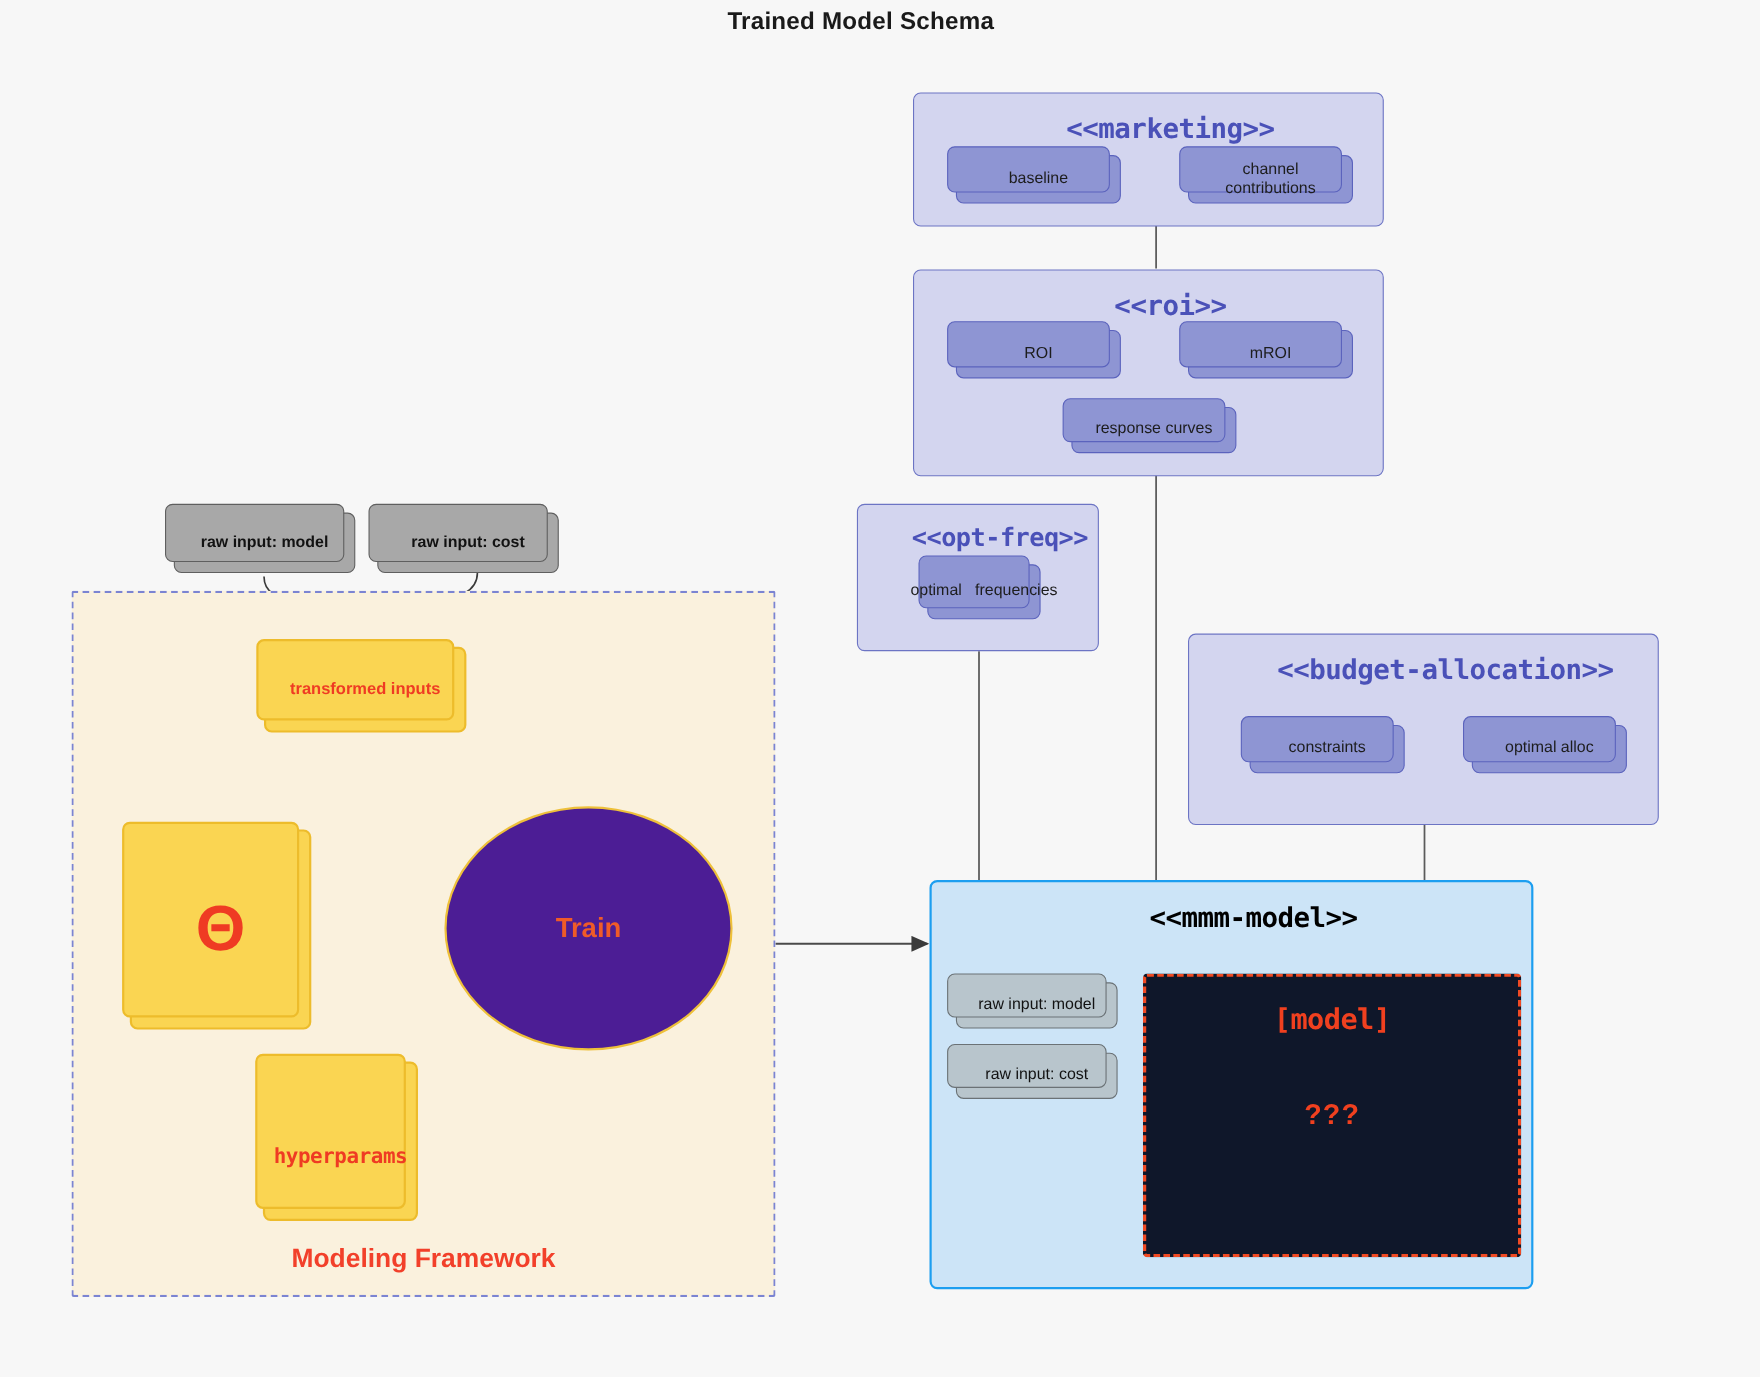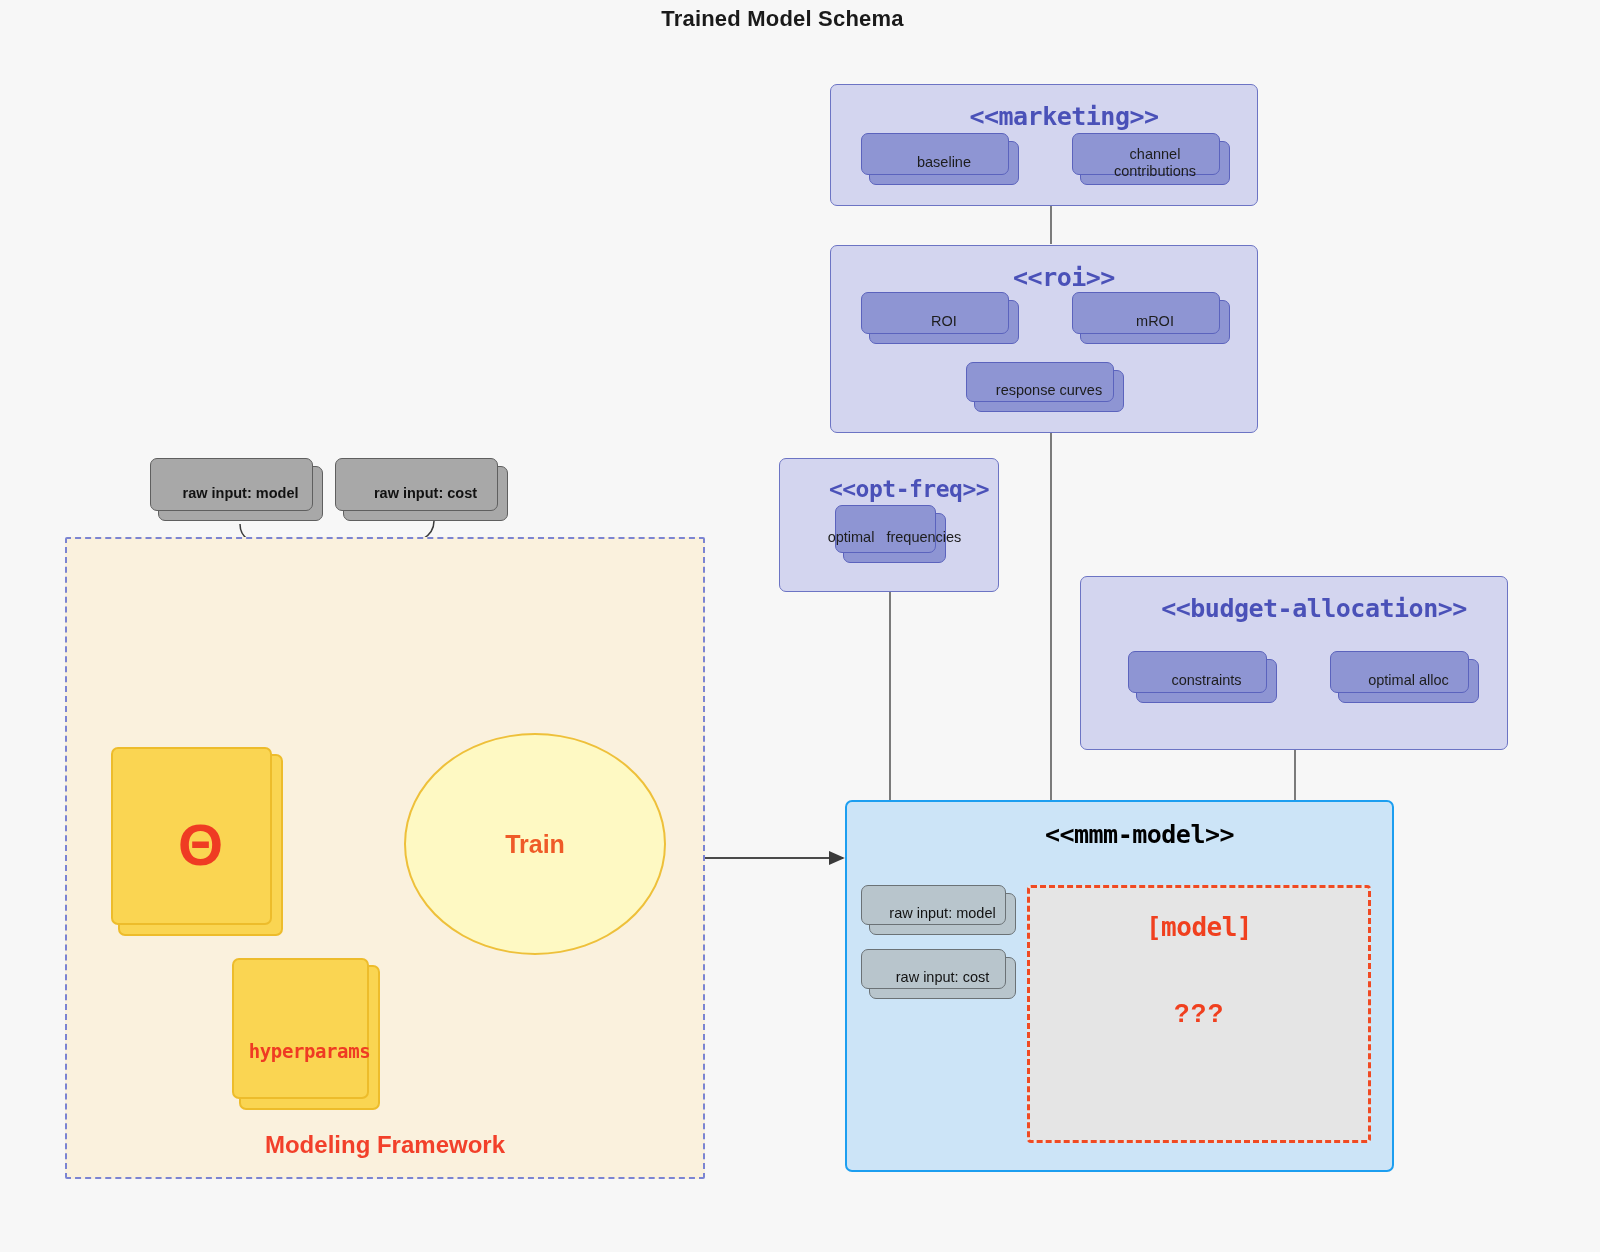--- a/index.html
+++ b/index.html
@@ -377,6 +377,10 @@
     <div class="framework-label">Modeling Framework</div>
   </div>
 
+  <div class="node yellow" style="left:240px; top:588px; width:184px; height:78px;">
+    <div class="shadowcard"></div>
+    <span class="lbl">transformed inputs</span>
+  </div>
 
   <div class="node yellow theta" style="left:118px; top:754px; width:165px; height:182px;">
     <div class="shadowcard"></div>

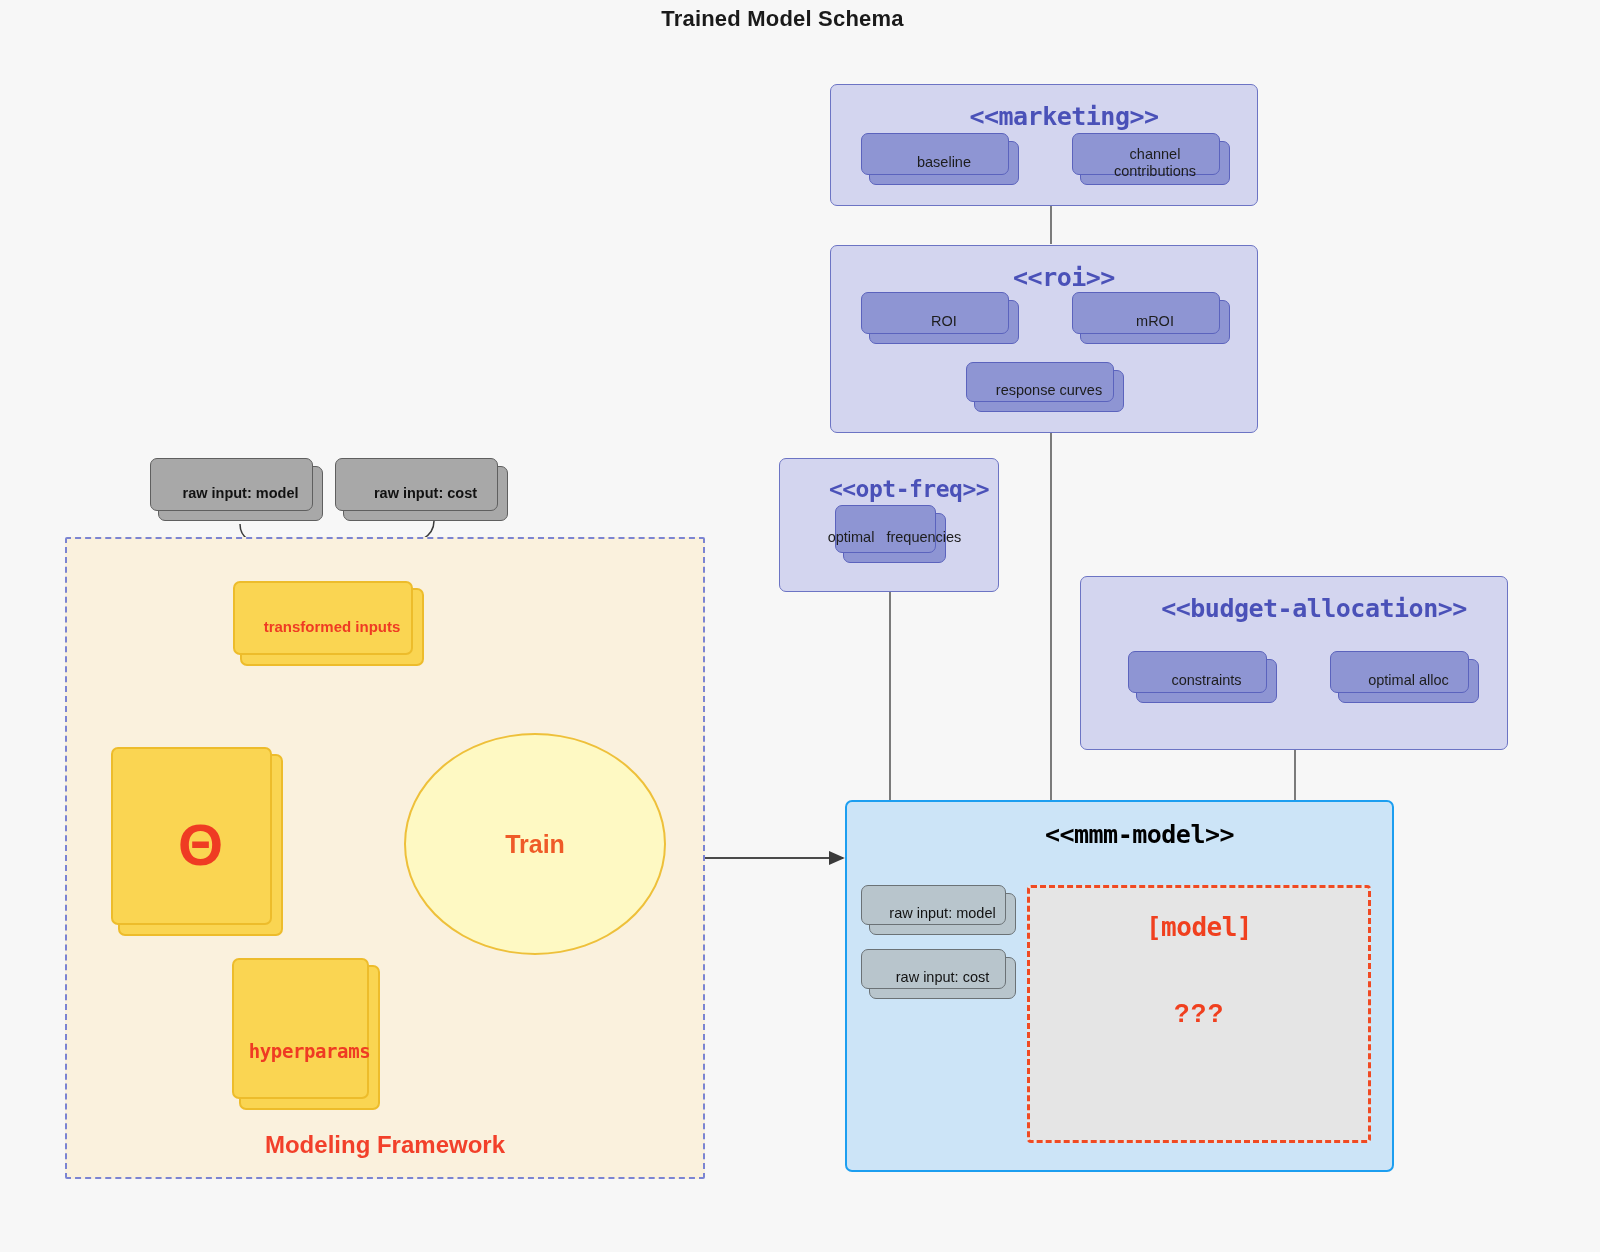--- a/index.html
+++ b/index.html
@@ -182,7 +182,7 @@
   
   .ellipse {
     position: absolute;
-    background: #fef9c3;
+    background: #4c1d95;
     border: 2px solid #eec03a;
     border-radius: 50%;
     display: flex;

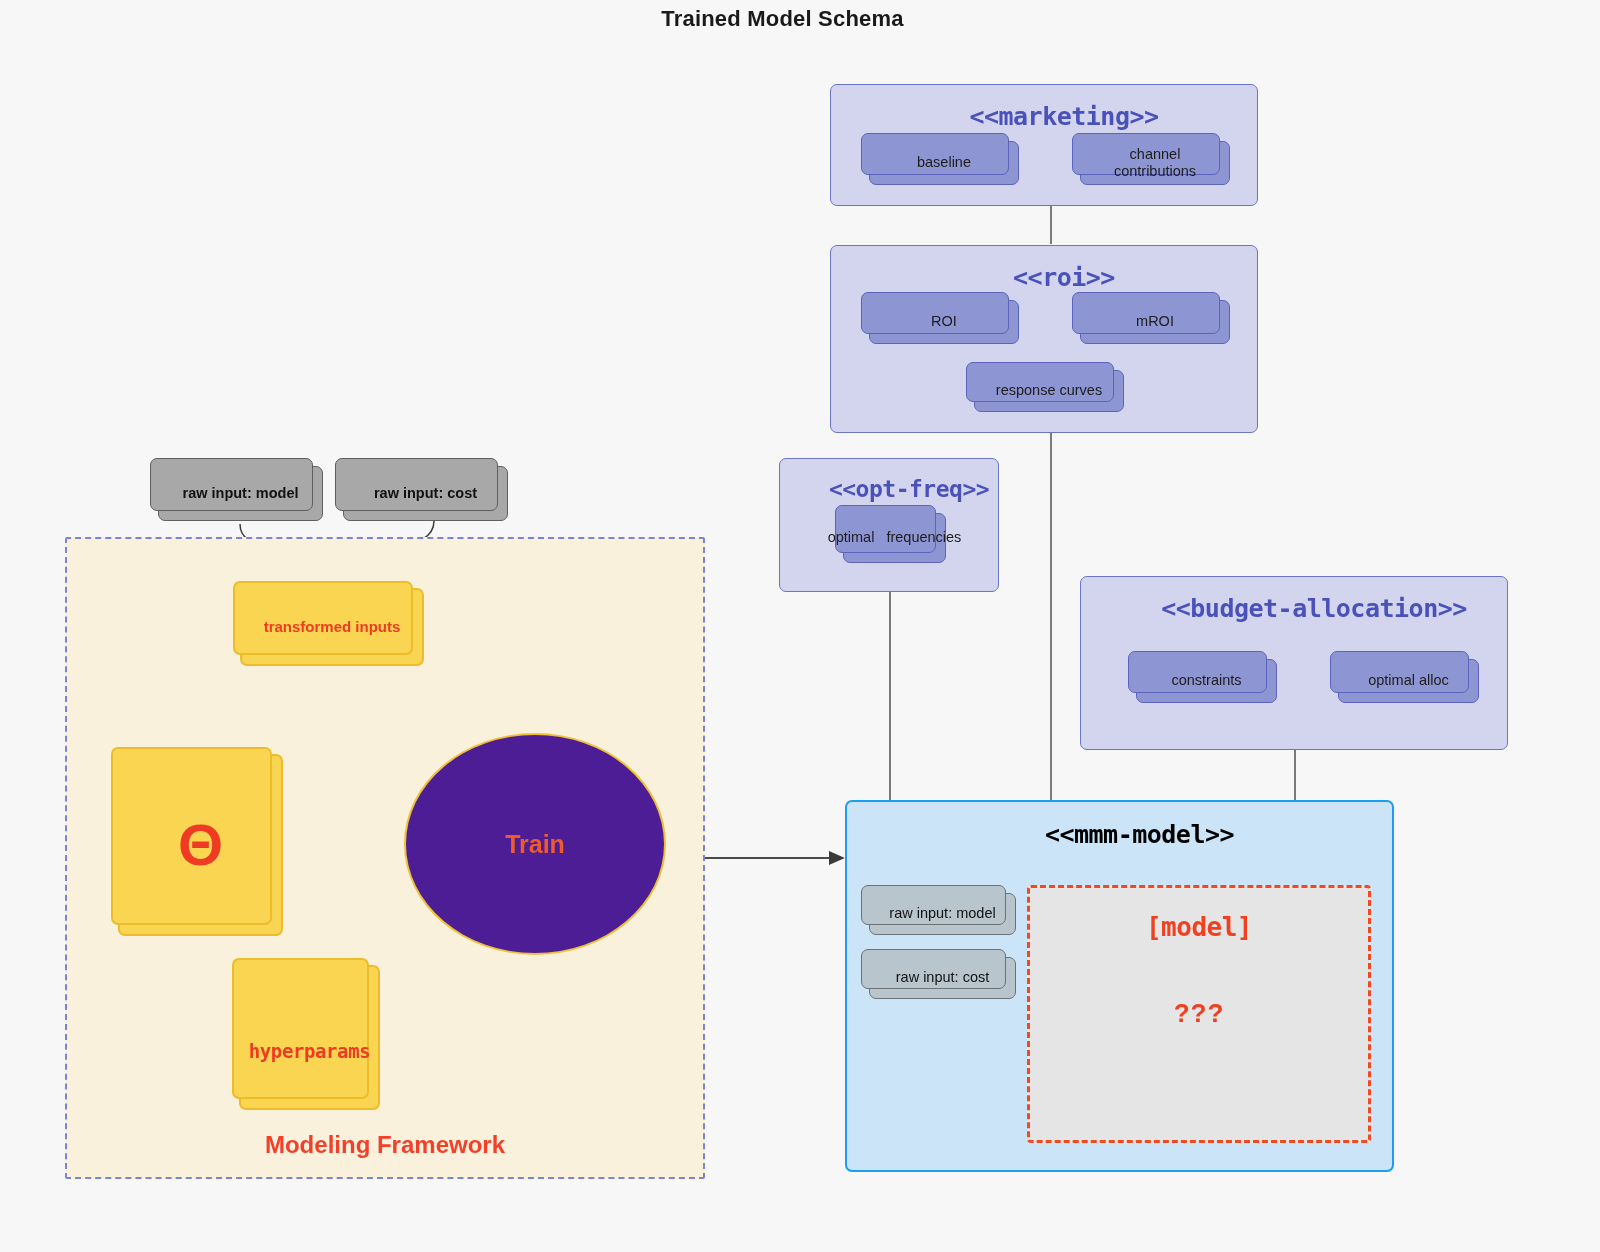--- a/index.html
+++ b/index.html
@@ -198,12 +198,13 @@
   
   .model-box {
     position: absolute;
-    background: #e5e5e5;
+    background: #0f172a;
     border: 3.5px dashed #f04a23;
     border-radius: 4px;
     box-sizing: border-box;
     z-index: 12;
     text-align: center;
+    margin-left: 12px;
   }
   .model-box .model-title {
     margin-top: 24px;

